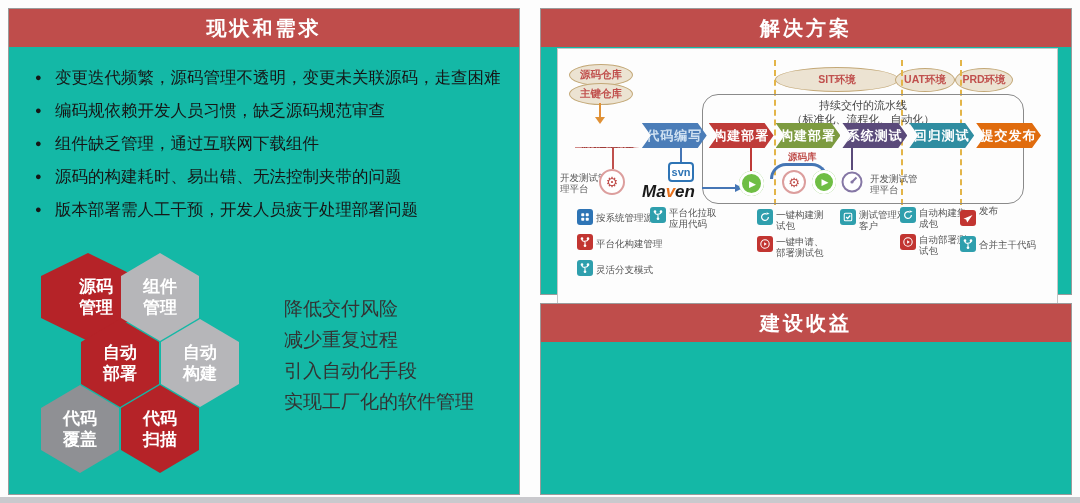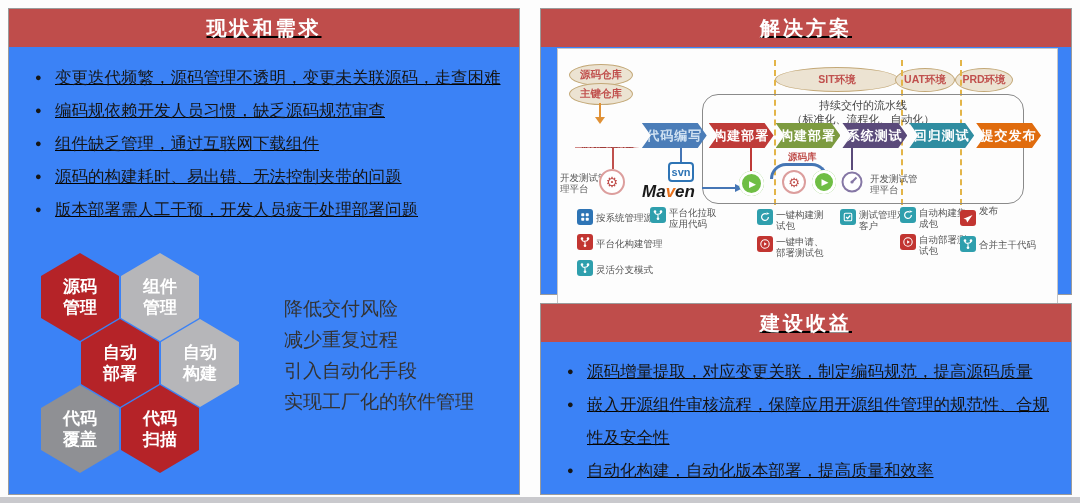--- a/index.html
+++ b/index.html
@@ -5,7 +5,7 @@
   html,body{margin:0;padding:0;background:#fff;}
   .canvas{position:relative;width:1080px;height:503px;background:#fdfdfd;
           font-family:"Liberation Sans","DejaVu Sans",sans-serif;overflow:hidden;}
-  .panel{position:absolute;background:#3b82f6;border:1px solid #9b9b9b;box-sizing:border-box;text-decoration:underline;}
+  .panel{position:absolute;background:#14b8a6;border:1px solid #9b9b9b;box-sizing:border-box;}
   .panel-header{height:38px;background:#bf4d4b;color:#fff;font-size:20px;font-weight:bold;
                 display:flex;align-items:center;justify-content:center;letter-spacing:3px;}
   ul.bullets{list-style:none;margin:14px 0 0 0;padding:0 12px 0 26px;font-size:16.5px;color:#161616;}

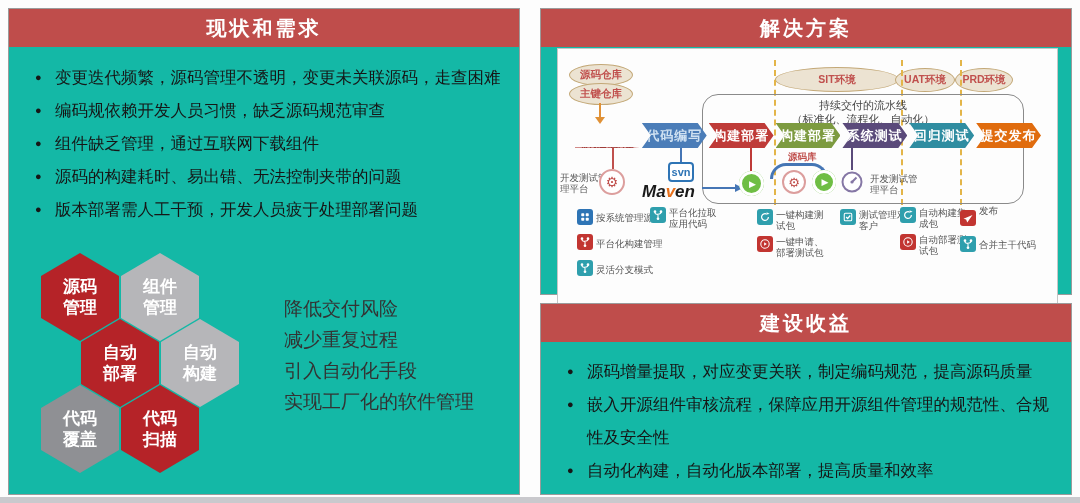--- a/index.html
+++ b/index.html
@@ -62,7 +62,7 @@
       <li>版本部署需人工干预，开发人员疲于处理部署问题</li>
     </ul>
 
-    <div class="hex" style="left: 32px; top: 244px; background-color: rgb(181, 35, 40);">
+    <div class="hex" style="left: 32px; top: 244px; background-color: rgb(181, 35, 40); padding-left: 16px;">
       <span>源码</span>
       <span>管理</span>
     </div>

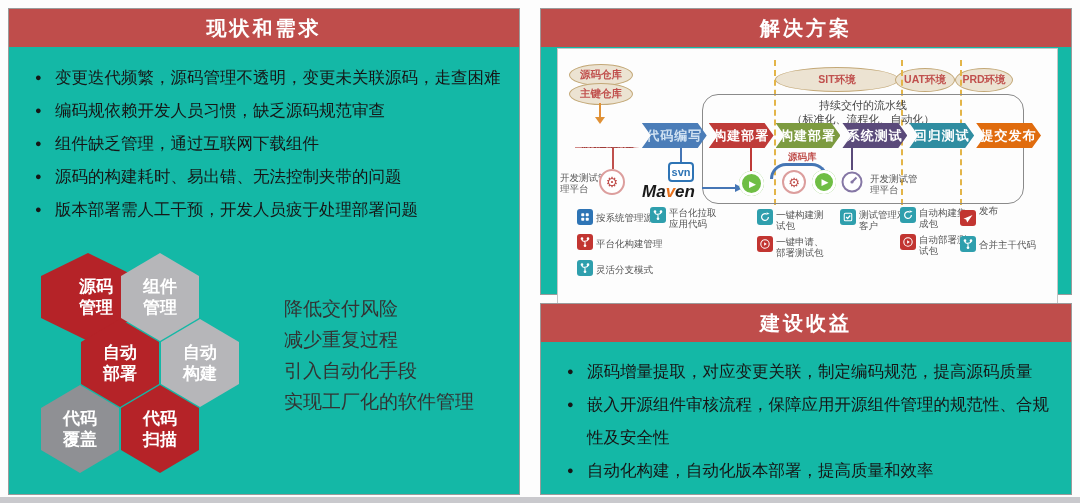--- a/index.html
+++ b/index.html
@@ -285,11 +285,6 @@
 
   <div class="panel" id="benefit-panel" style="left:540px;top:303px;width:532px;height:192px;">
     <div class="panel-header">建设收益</div>
-    <ul class="bullets" style="margin-top:13px;padding-right:18px;">
-      <li>源码增量提取，对应变更关联，制定编码规范，提高源码质量</li>
-      <li>嵌入开源组件审核流程，保障应用开源组件管理的规范性、合规性及安全性</li>
-      <li>自动化构建，自动化版本部署，提高质量和效率</li>
-    </ul>
   </div>
 
   <div class="bottom-strip"></div>

